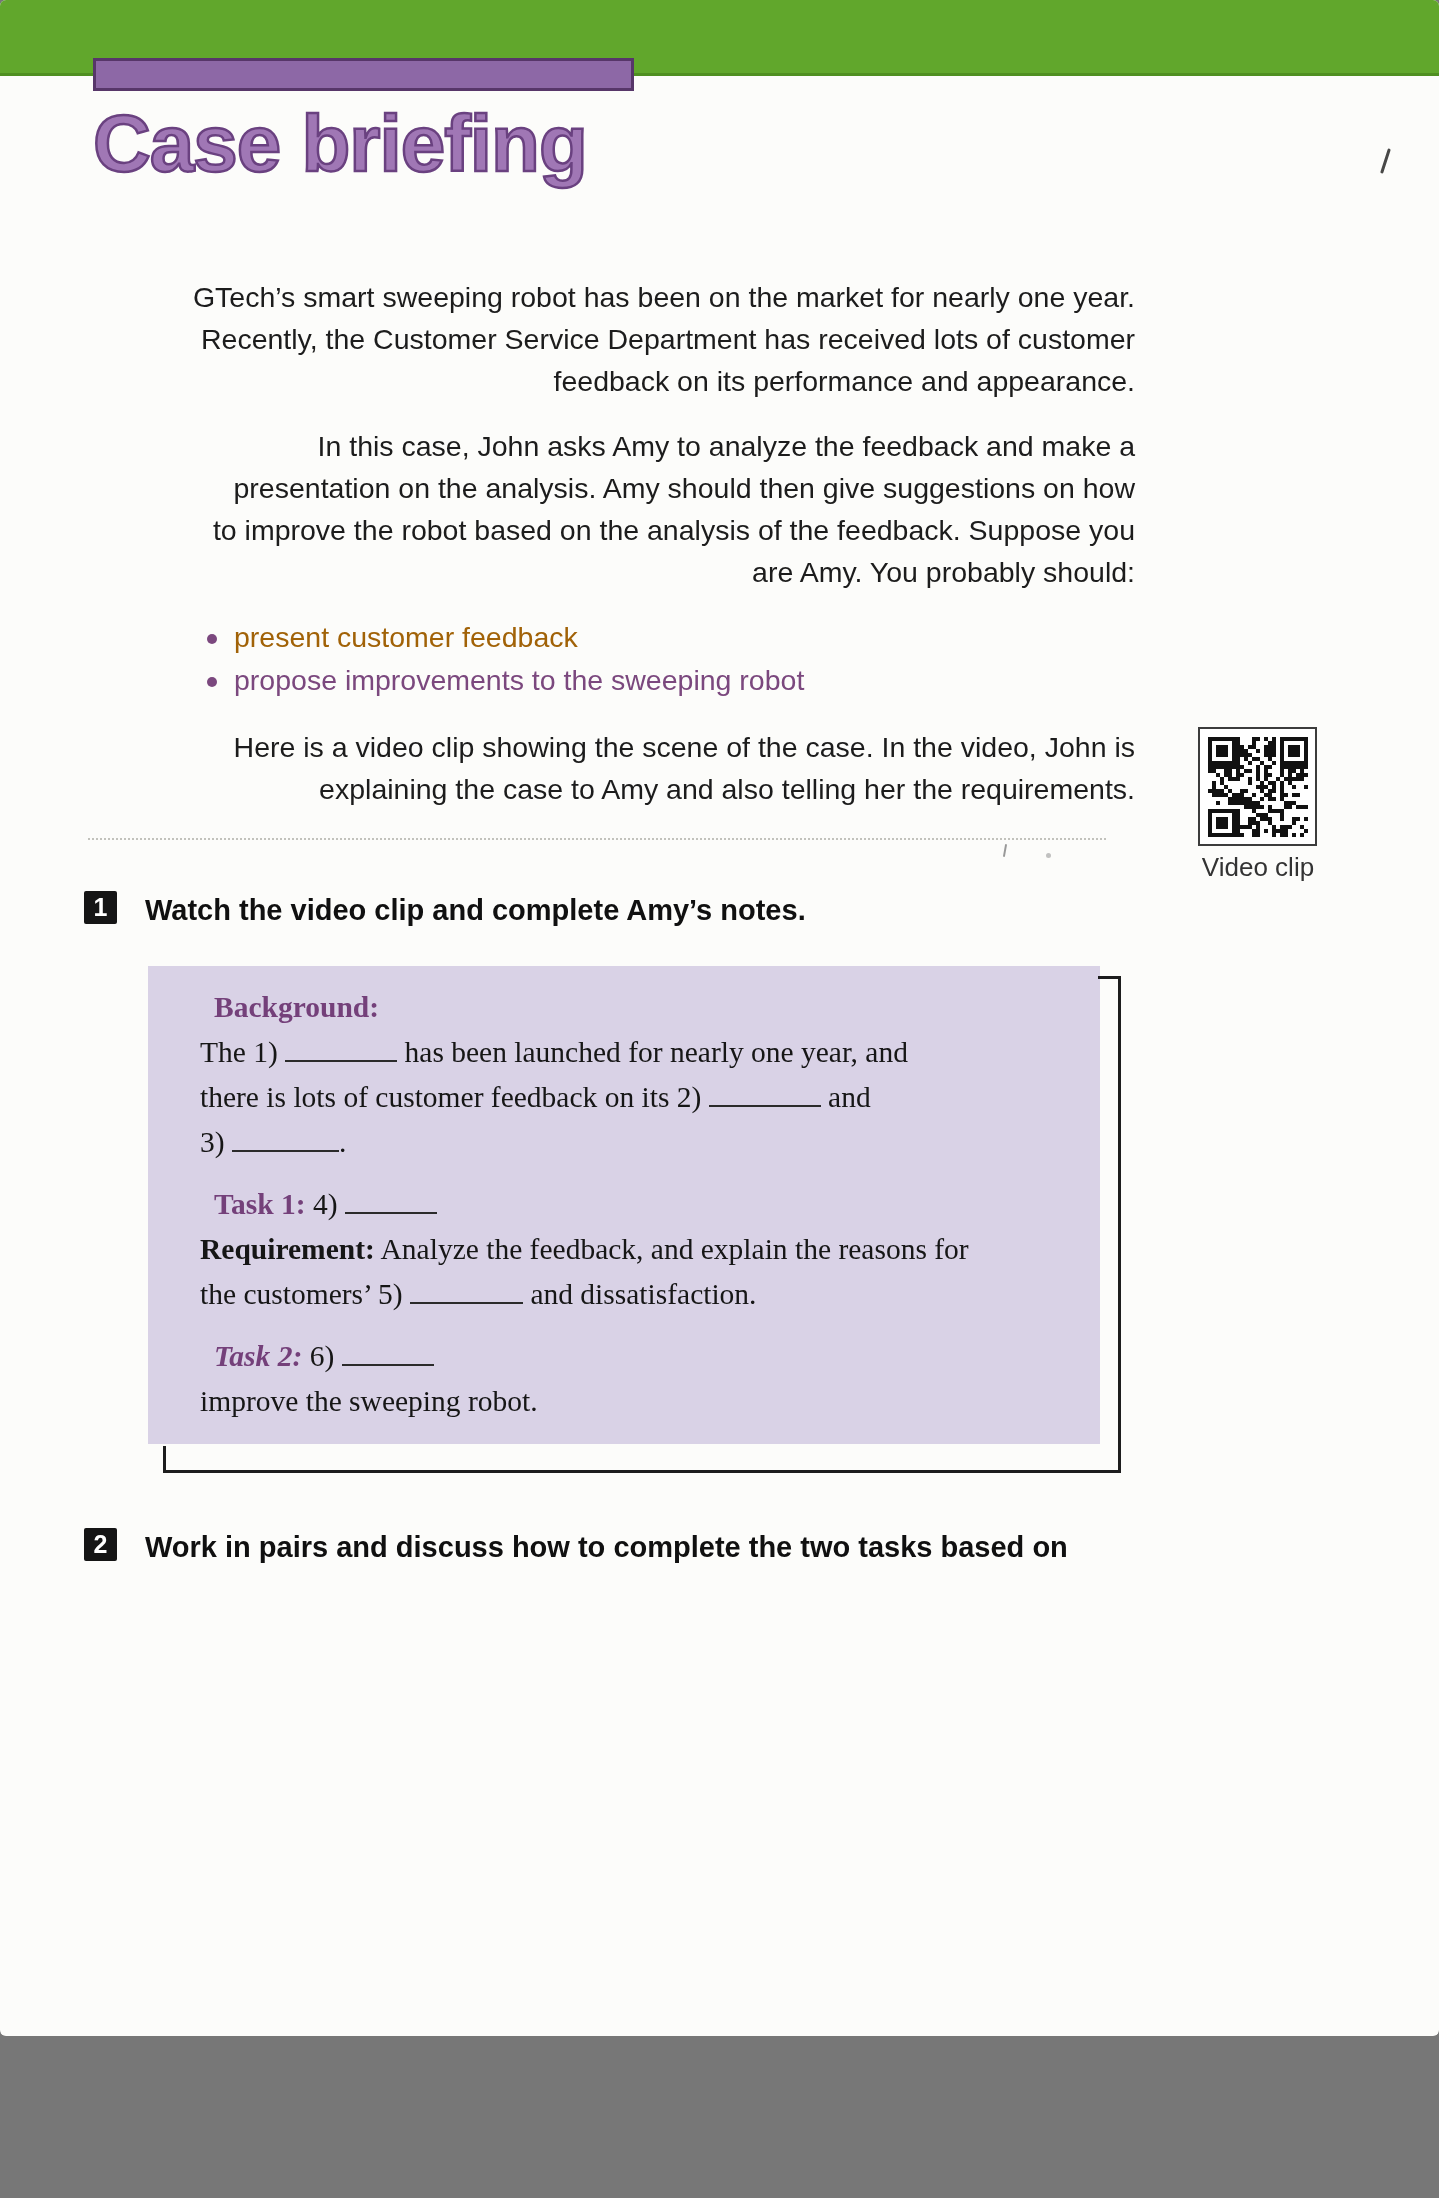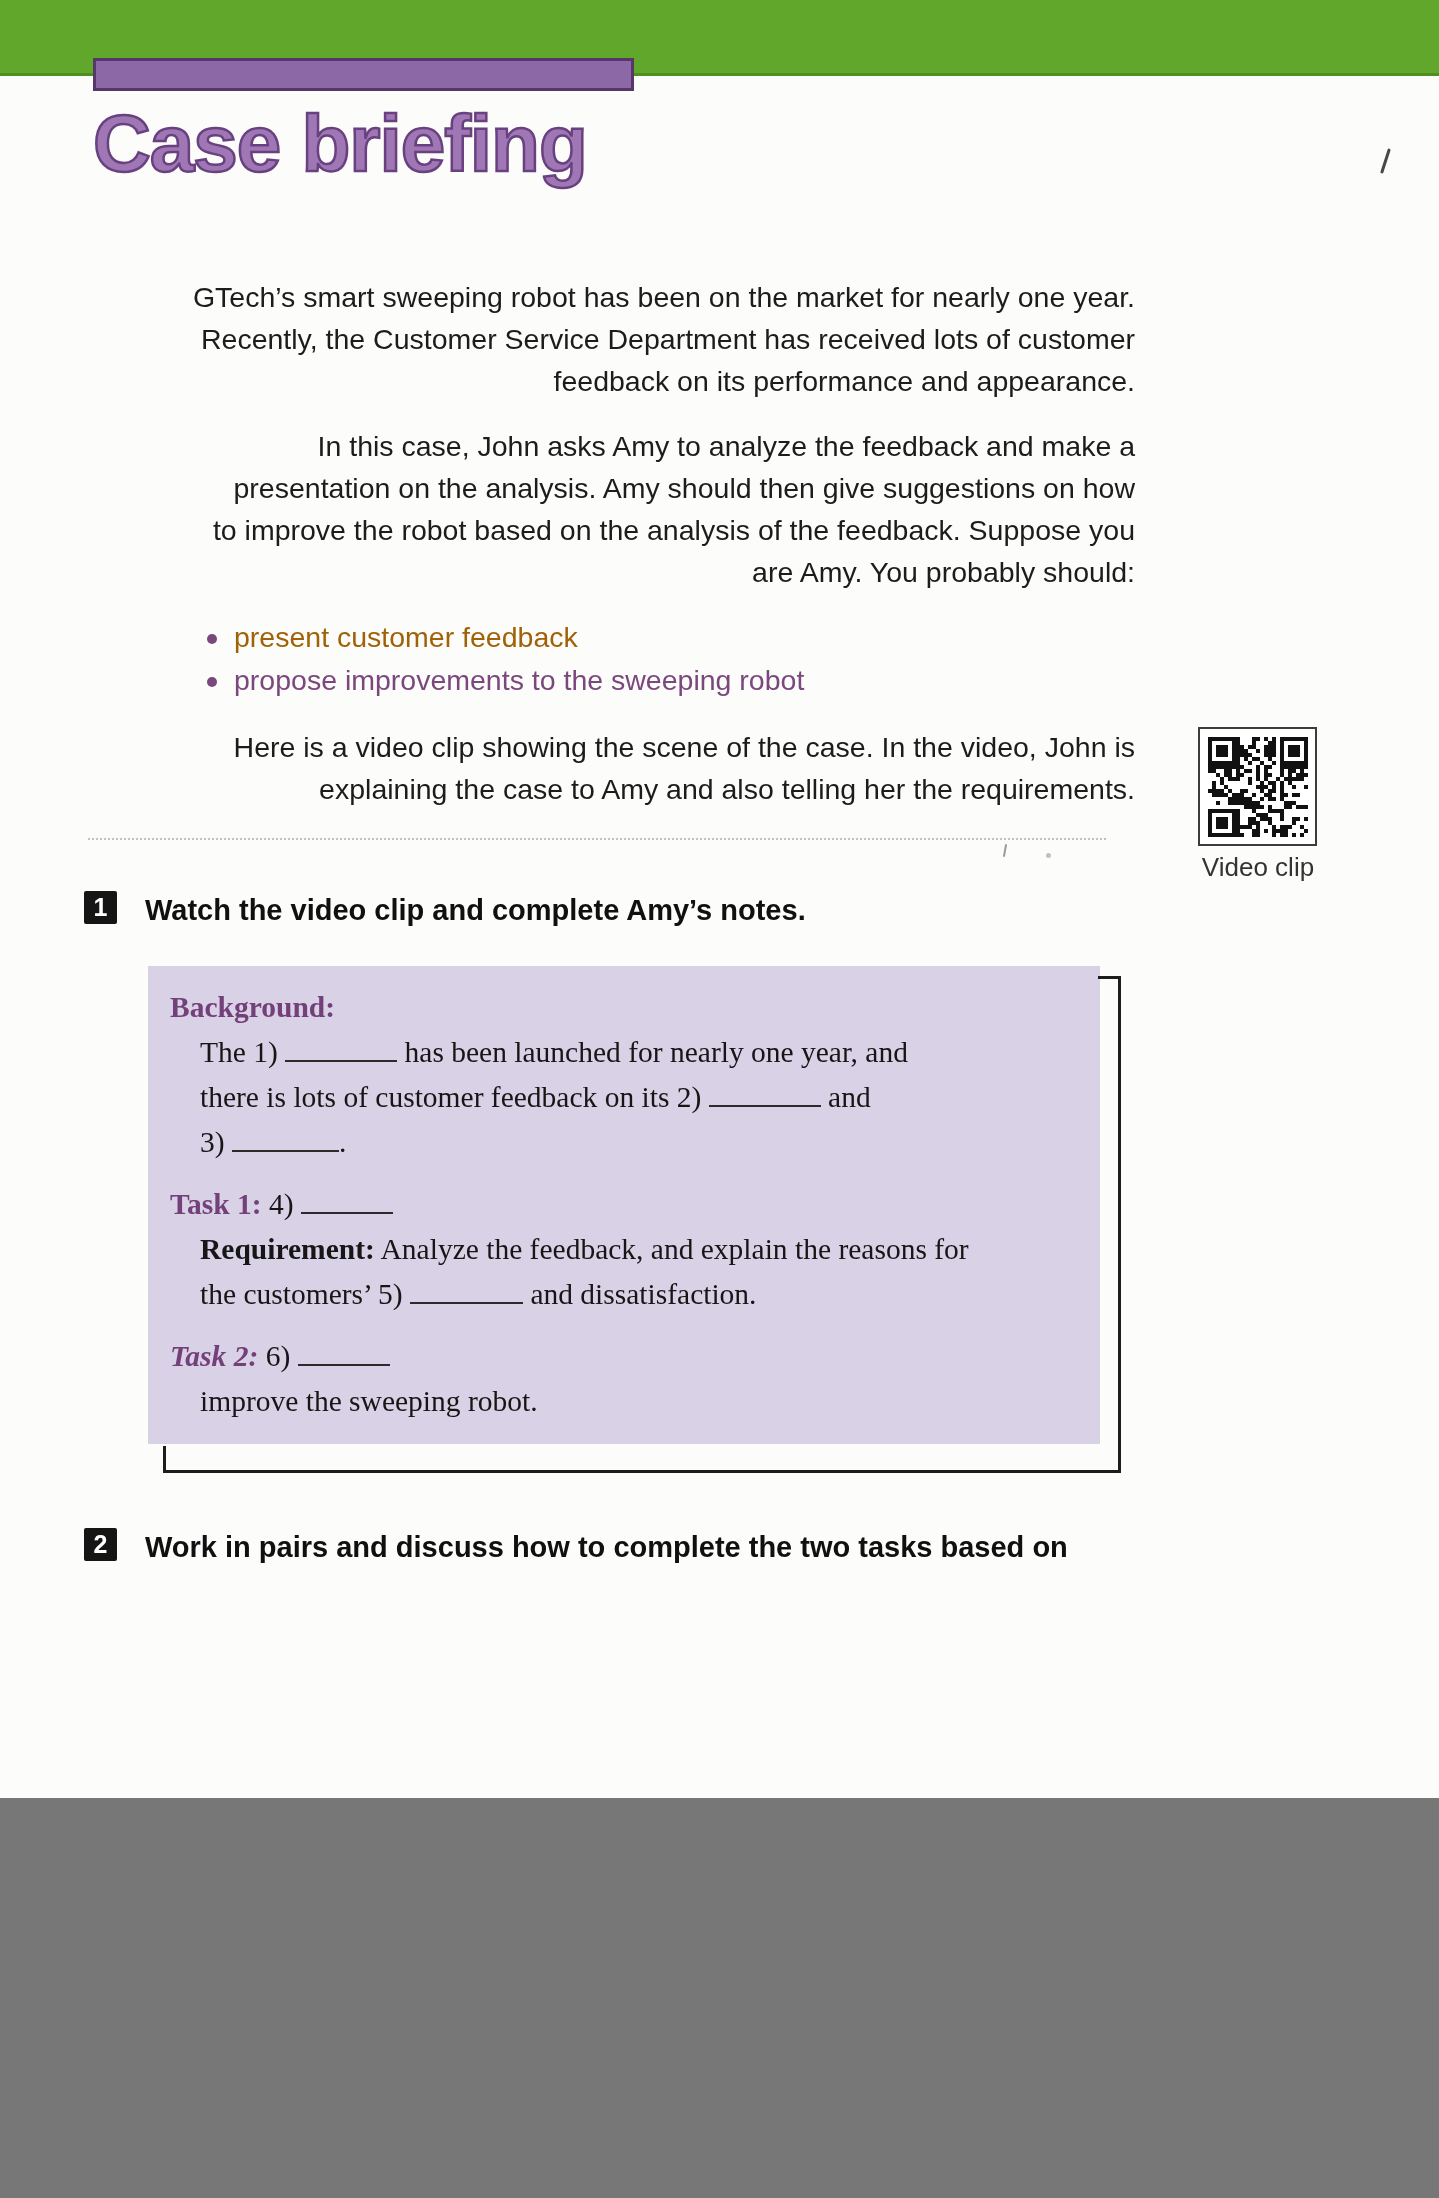--- a/index.html
+++ b/index.html
@@ -3,8 +3,8 @@
 <meta charset="utf-8">
 <style>
   html,body{margin:0;padding:0;background:#777;}
-  .page{position:relative;width:1439px;height:1798px;background:#fcfcfa;overflow:hidden;
-        font-family:"Liberation Sans",sans-serif;color:#1c1c1c;}
+  .page{position:relative;width:1439px;height:2036px;background:#fcfcfa;overflow:hidden;
+        font-family:"Liberation Sans",sans-serif;color:#1c1c1c;border-radius:6px;}
   
   .band-top{position:absolute;left:0;top:0;width:100%;height:73px;border-bottom:3px solid #4f8f21;}
   .band-bottom{position:absolute;left:0;top:2073px;width:100%;height:125px;border-top:3px solid #5c6b2e;}

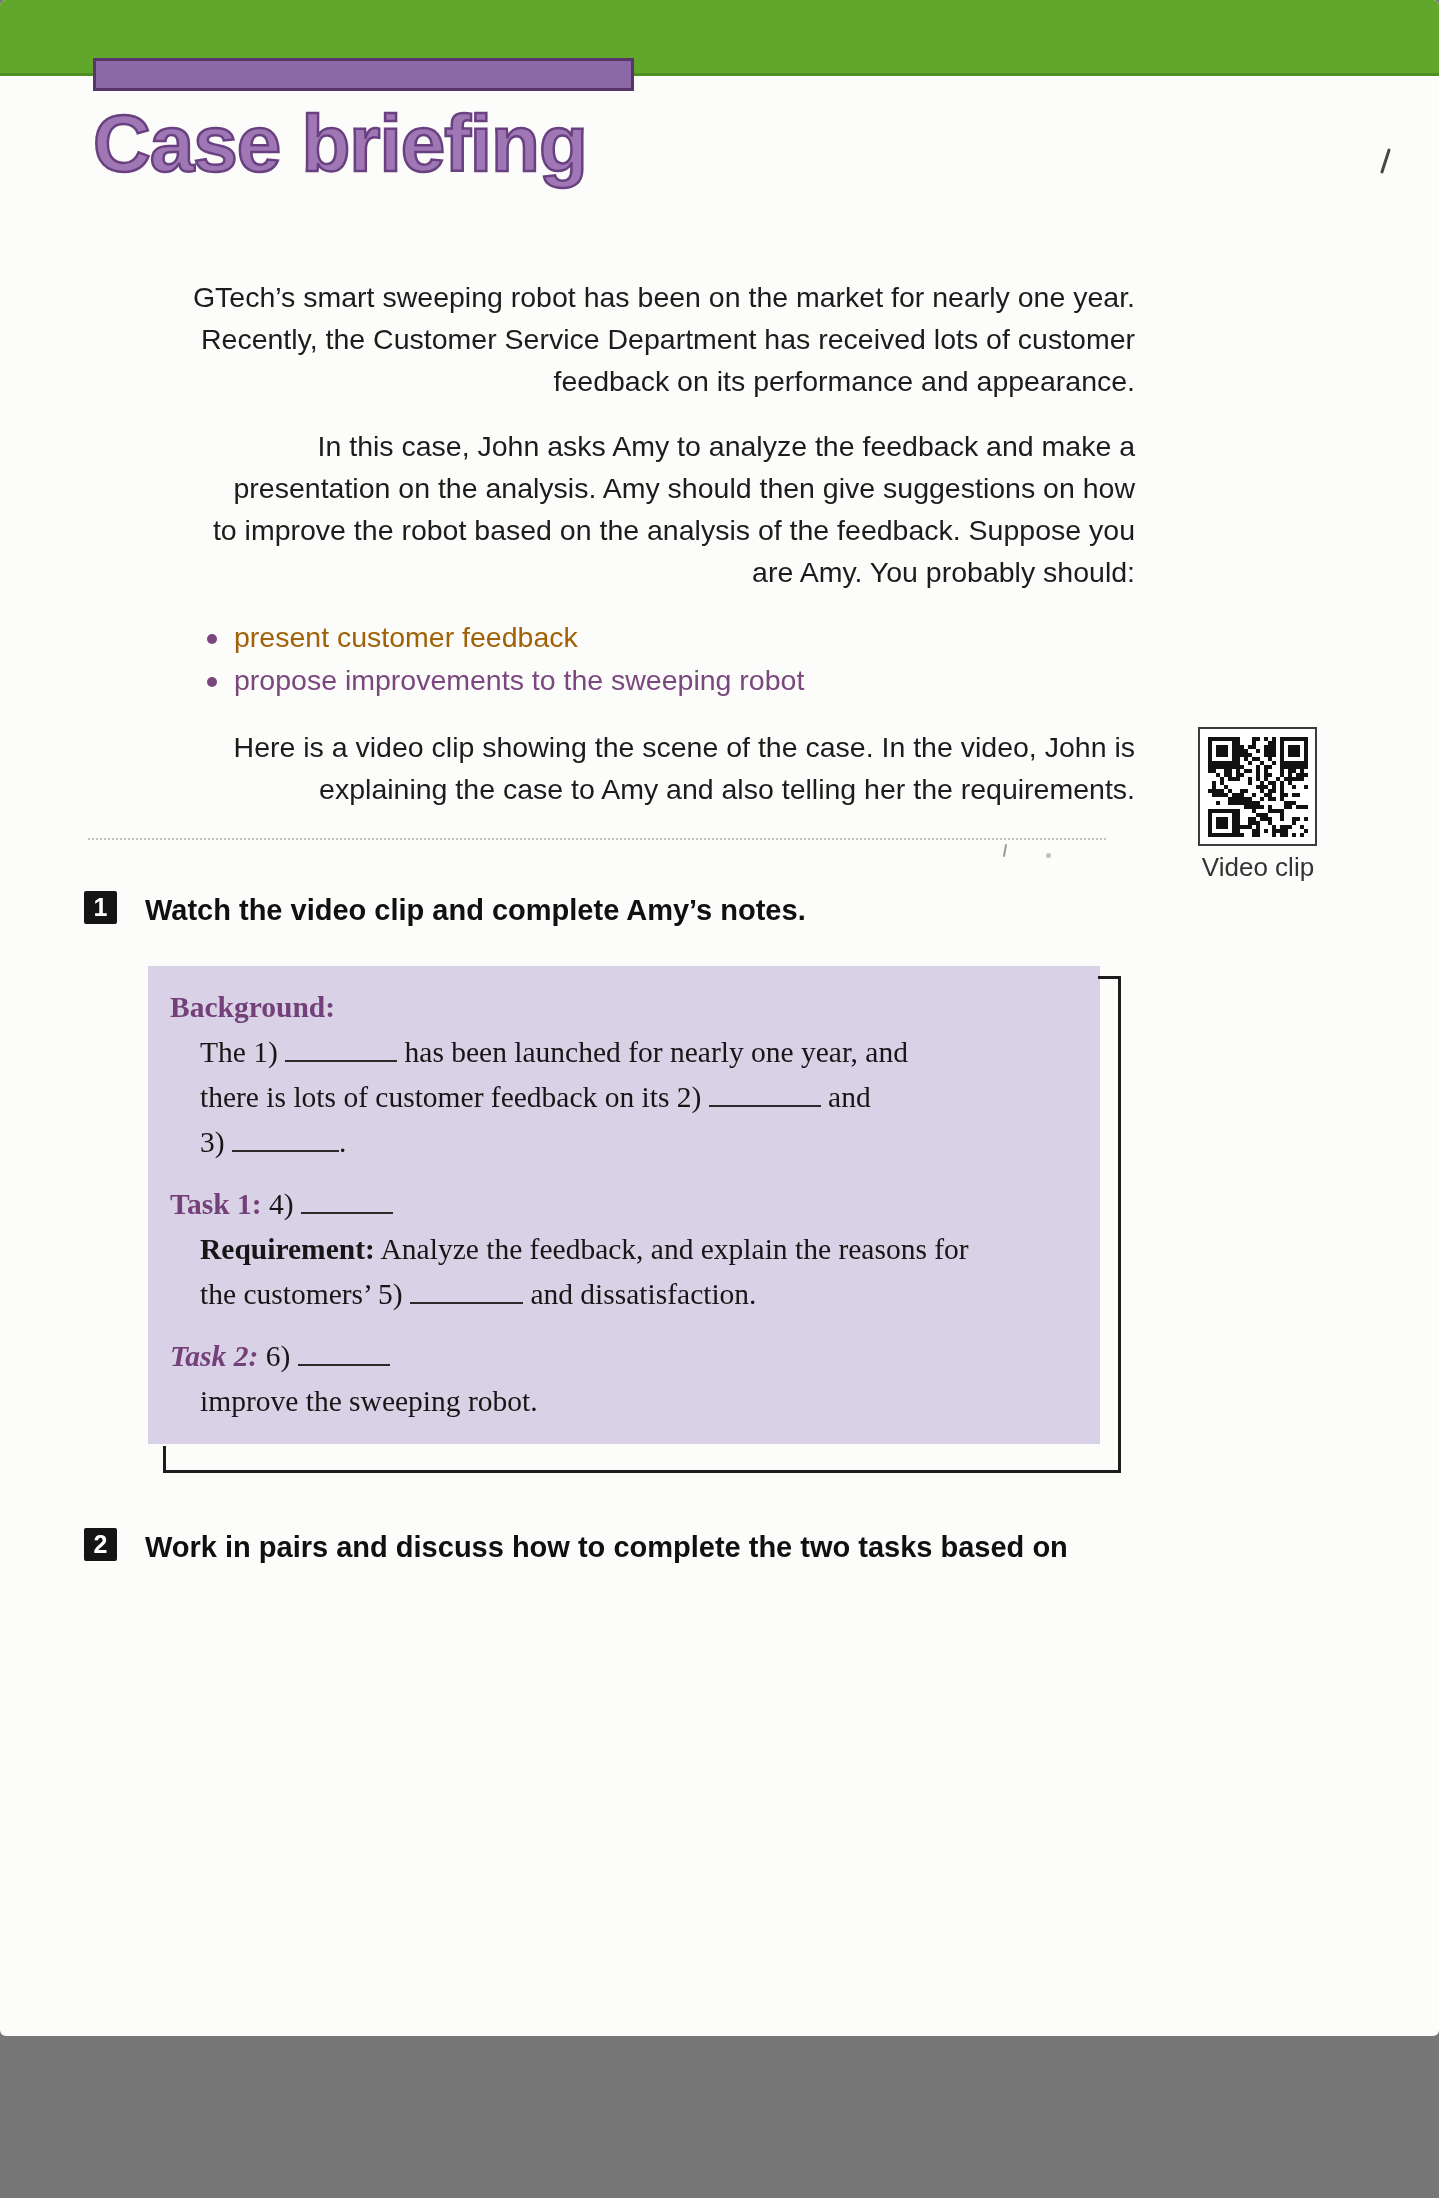--- a/index.html
+++ b/index.html
@@ -38,7 +38,7 @@
                line-height:45px;color:#161616;}
   .note-line.indent{padding-left:30px;}
   .note-line.gap{margin-top:17px;}
-  .plum{font-weight:bold;}
+  .plum{font-weight:bold;margin-left:44px;}
   .bold-black{font-weight:bold;}
   .blank{display:inline-block;border-bottom:2.5px solid #2b2b2b;height:1em;}
   

